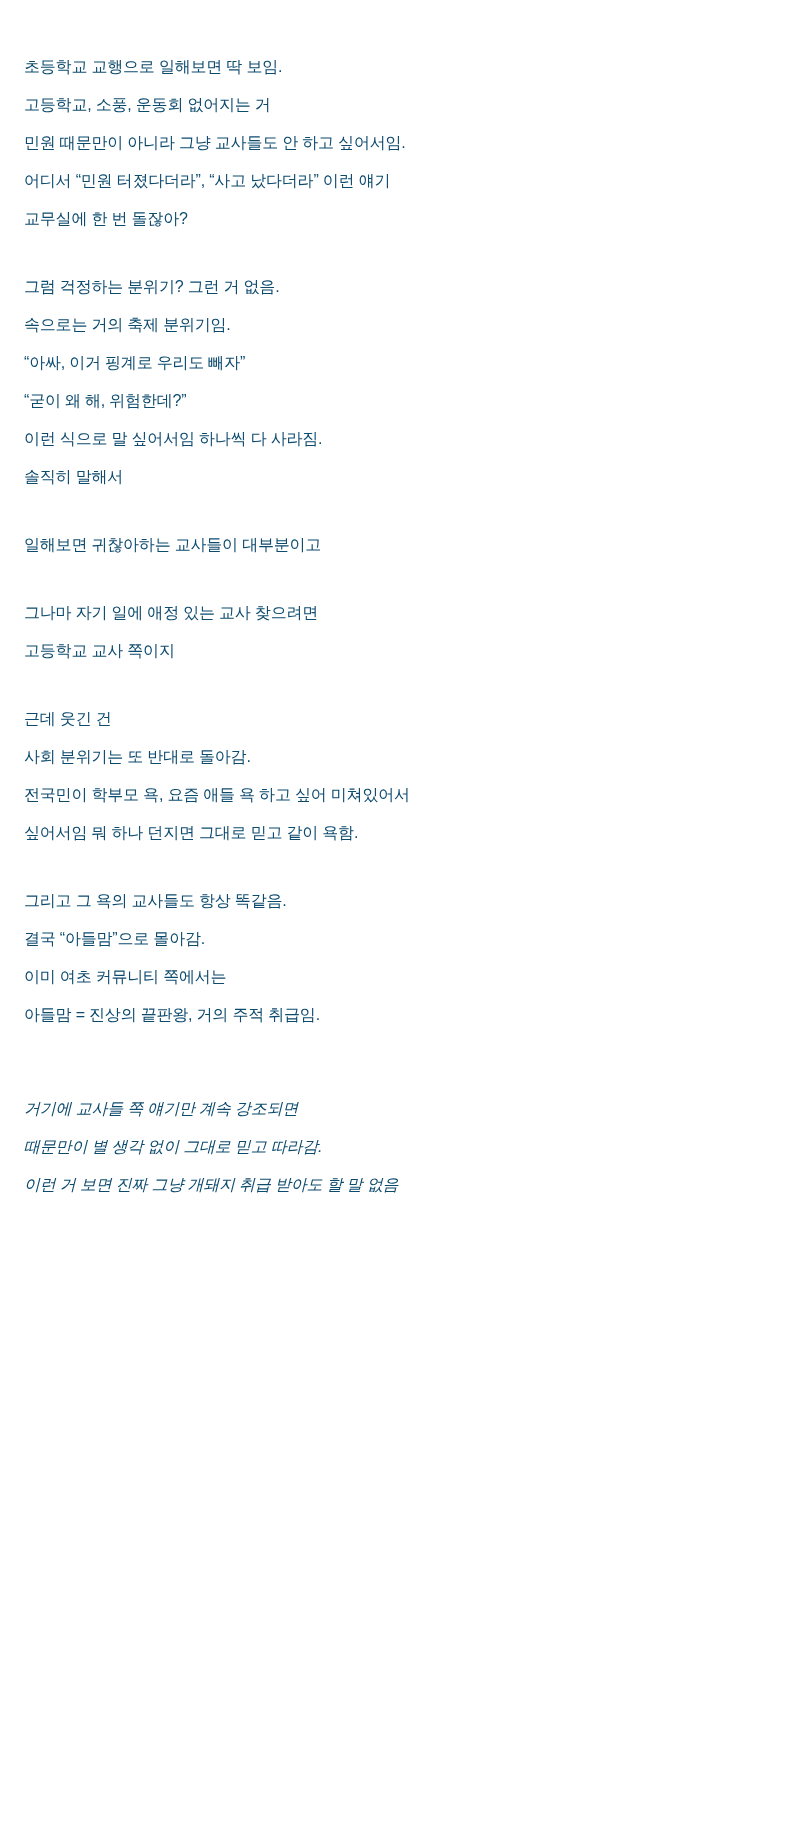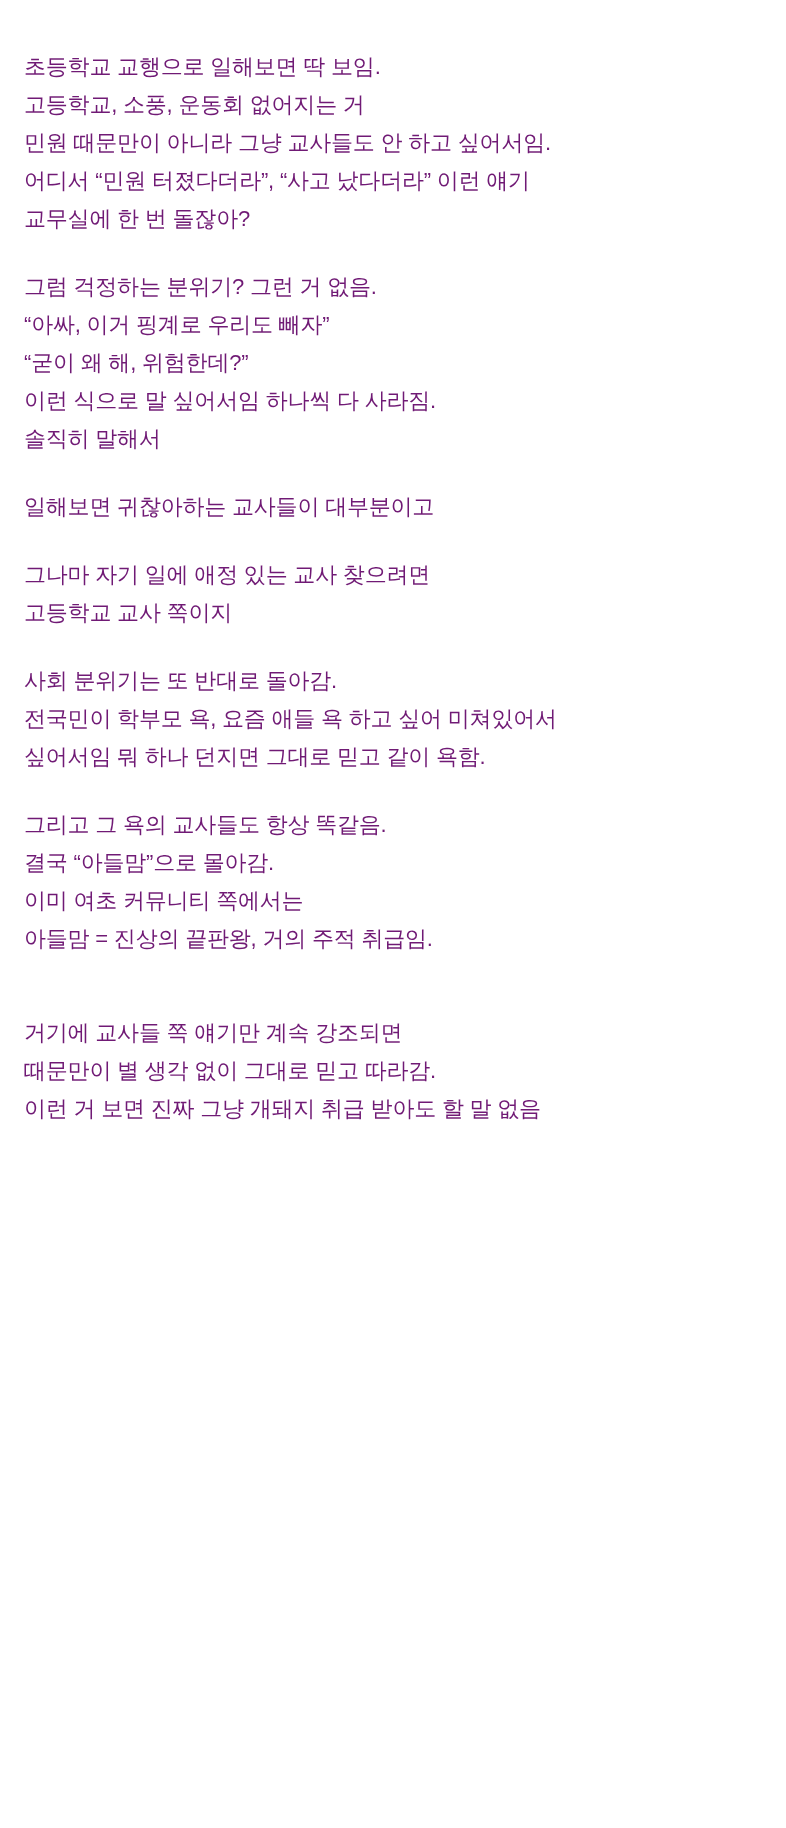--- a/index.html
+++ b/index.html
@@ -27,12 +27,12 @@
     margin-bottom: 0;
   }
   .line {
-    font-size: 22px;
+    font-size: 16px;
     line-height: 38px;
     letter-spacing: -0.2px;
     white-space: pre-wrap;
     word-break: keep-all;
-    color: #701a75;
+    color: #0c4a6e;
   }
   .spacer-lg {
     height: 26px;

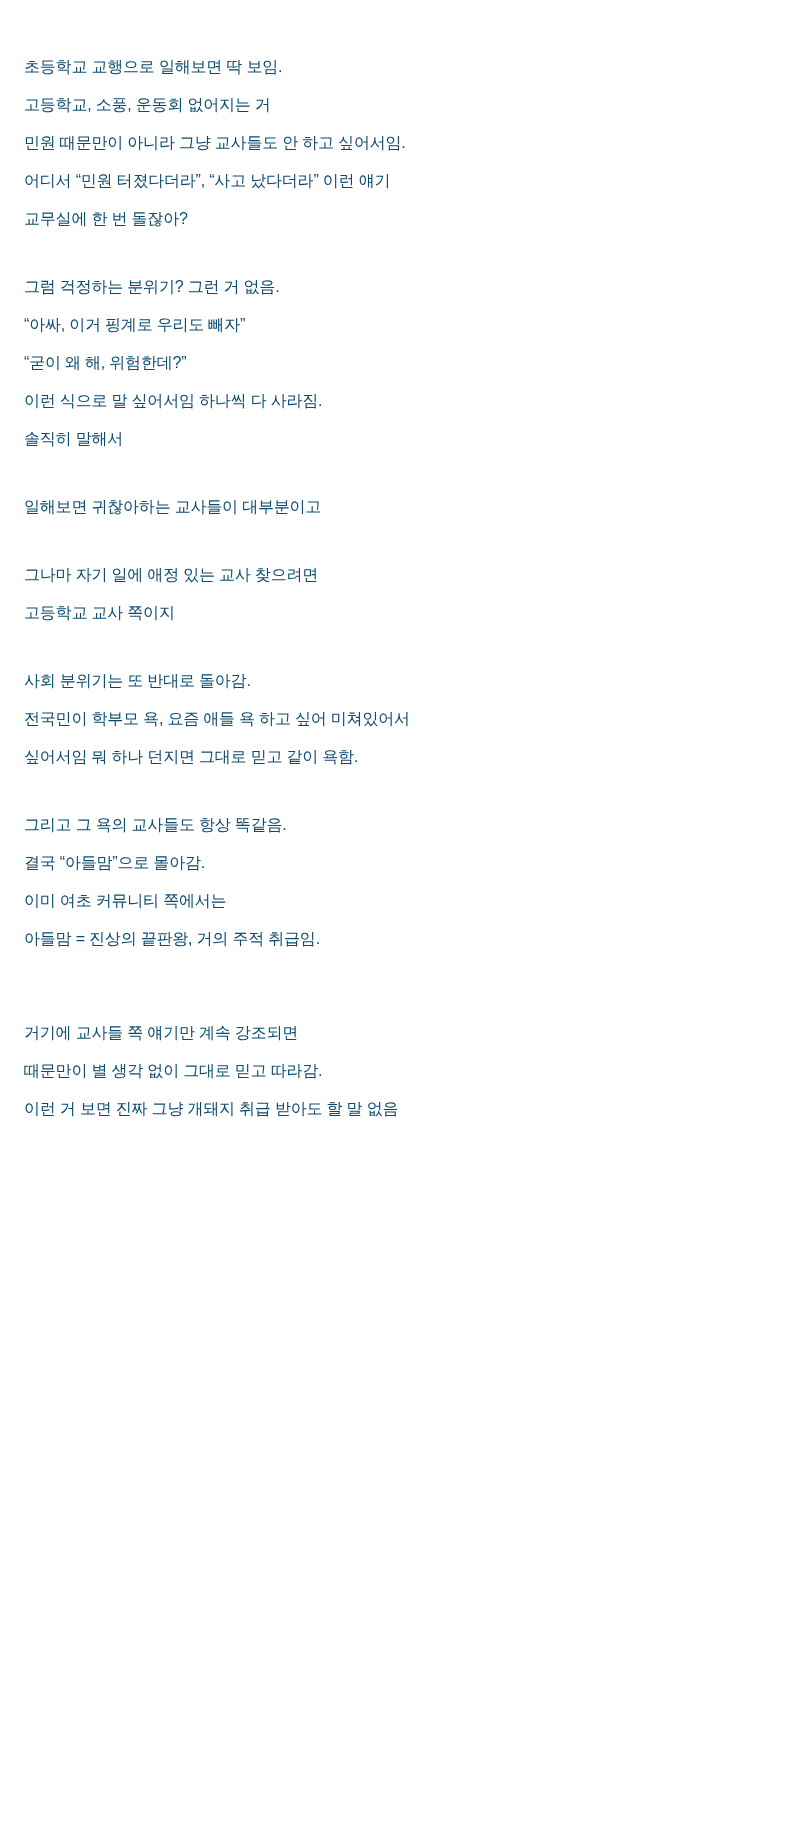--- a/index.html
+++ b/index.html
@@ -53,6 +53,7 @@
 
   <div class="block">
     <div class="line">그럼 걱정하는 분위기? 그런 거 없음.</div>
+    <div class="line">속으로는 거의 축제 분위기임.</div>
     <div class="line">“아싸, 이거 핑계로 우리도 빼자”</div>
     <div class="line">“굳이 왜 해, 위험한데?”</div>
     <div class="line">이런 식으로 말 싶어서임 하나씩 다 사라짐.</div>

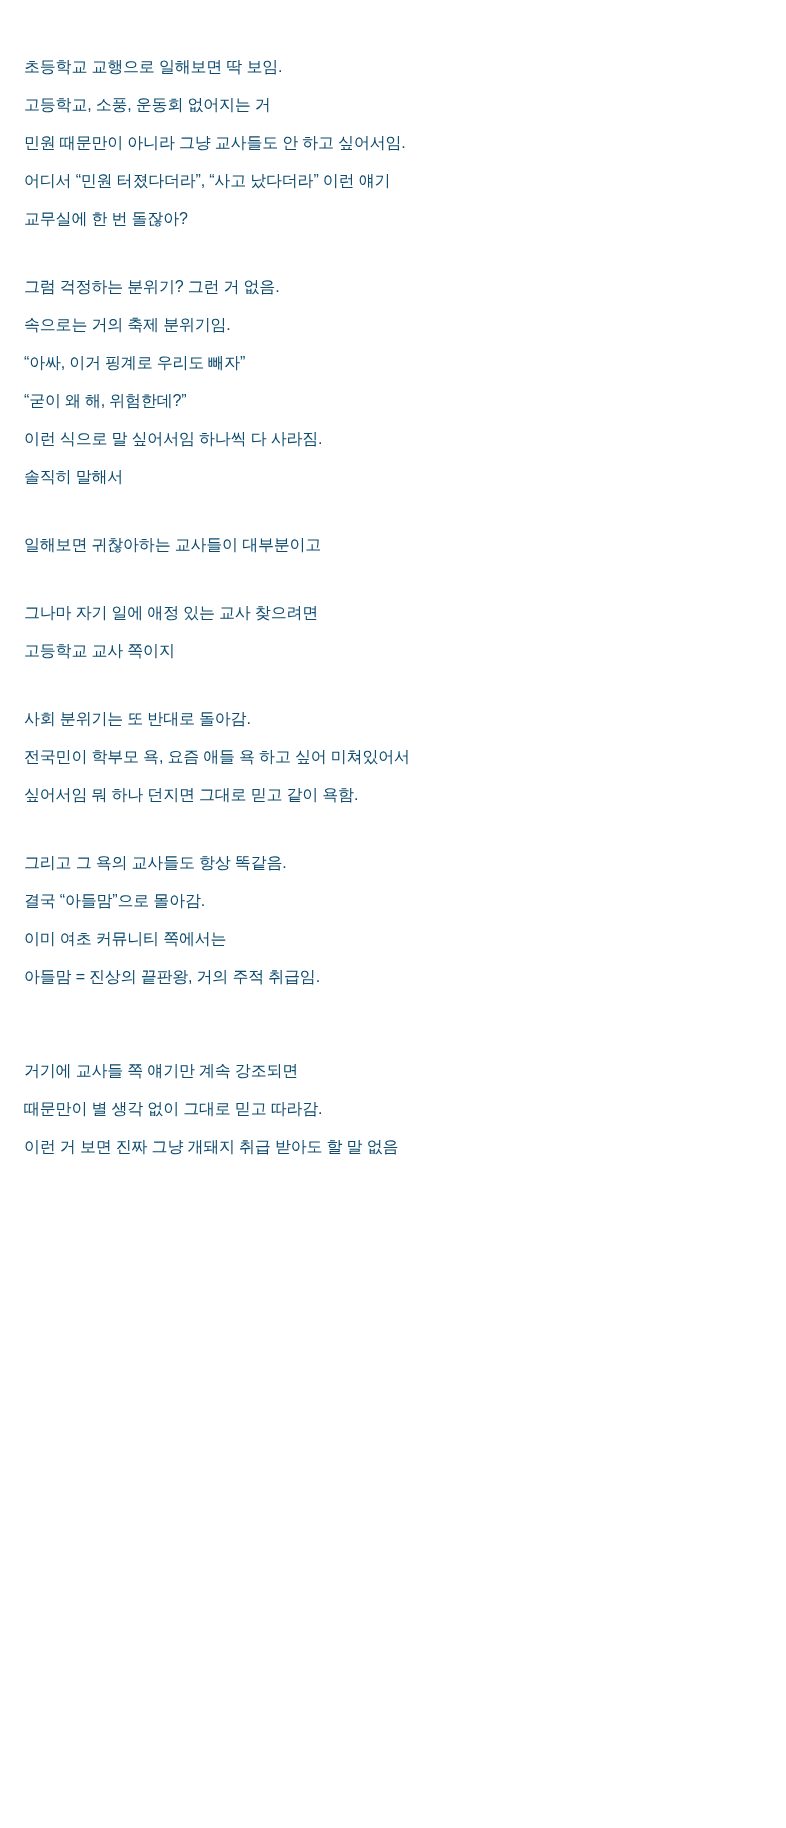--- a/index.html
+++ b/index.html
@@ -70,6 +70,7 @@
   </div>
 
   <div class="block">
+    <div class="line">근데 웃긴 건</div>
     <div class="line">사회 분위기는 또 반대로 돌아감.</div>
     <div class="line">전국민이 학부모 욕, 요즘 애들 욕 하고 싶어 미쳐있어서</div>
     <div class="line">싶어서임 뭐 하나 던지면 그대로 믿고 같이 욕함.</div>

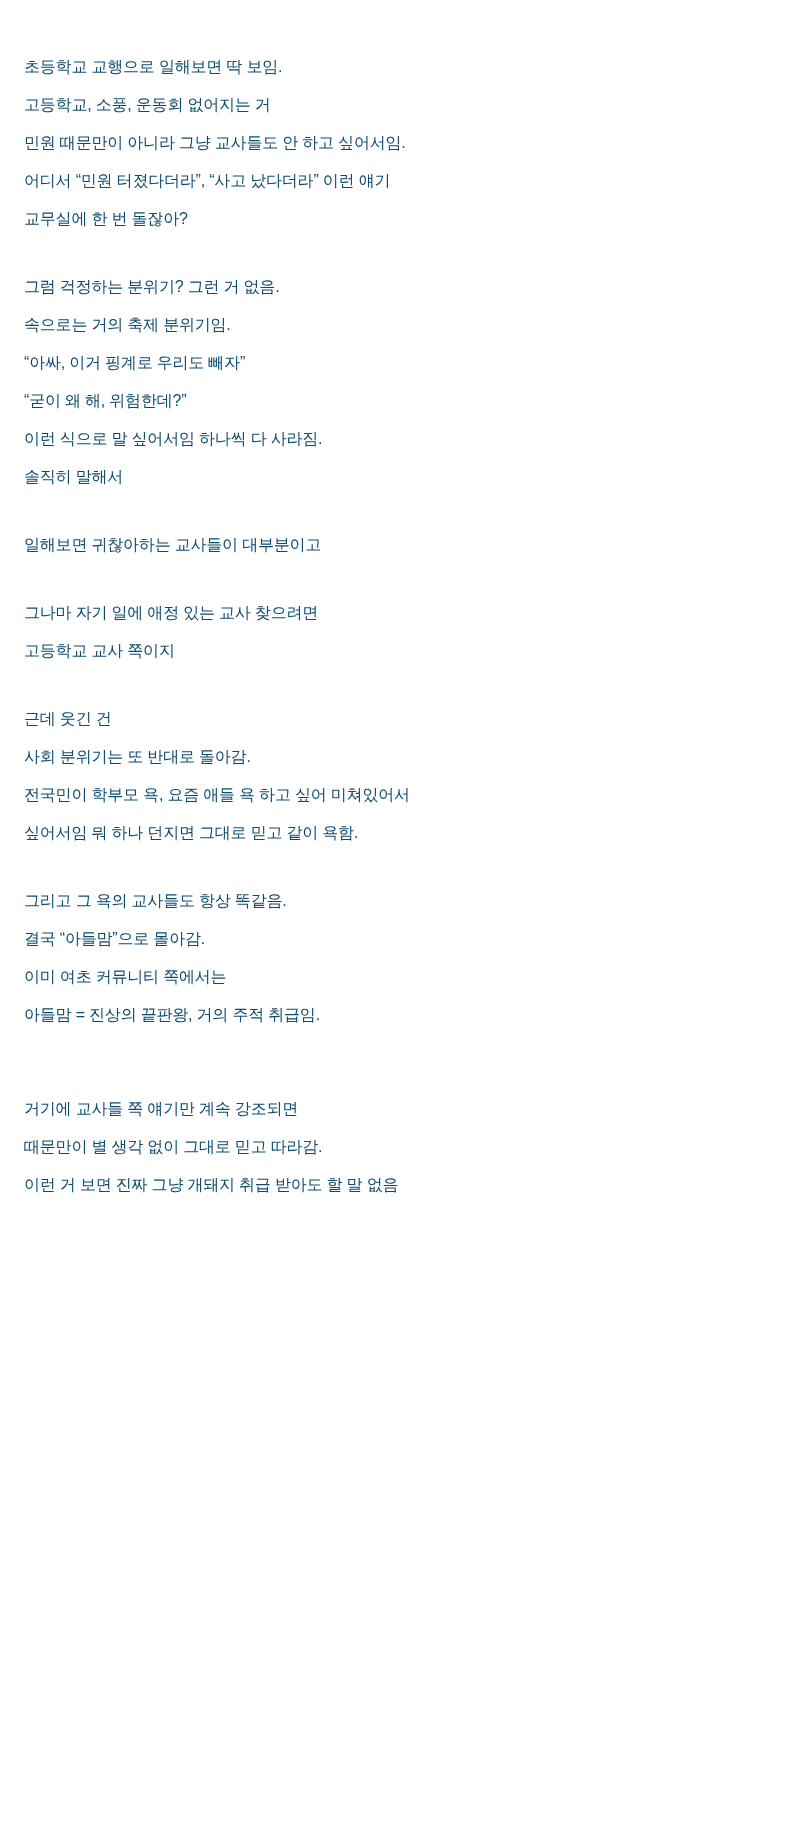--- a/index.html
+++ b/index.html
@@ -25,6 +25,7 @@
   }
   .block:last-child {
     margin-bottom: 0;
+    font-style: italic;
   }
   .line {
     font-size: 16px;

